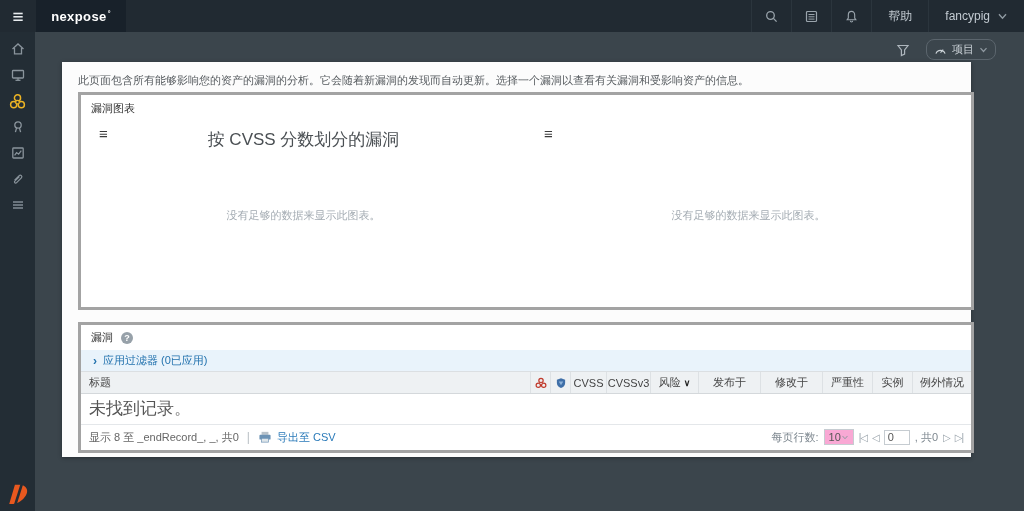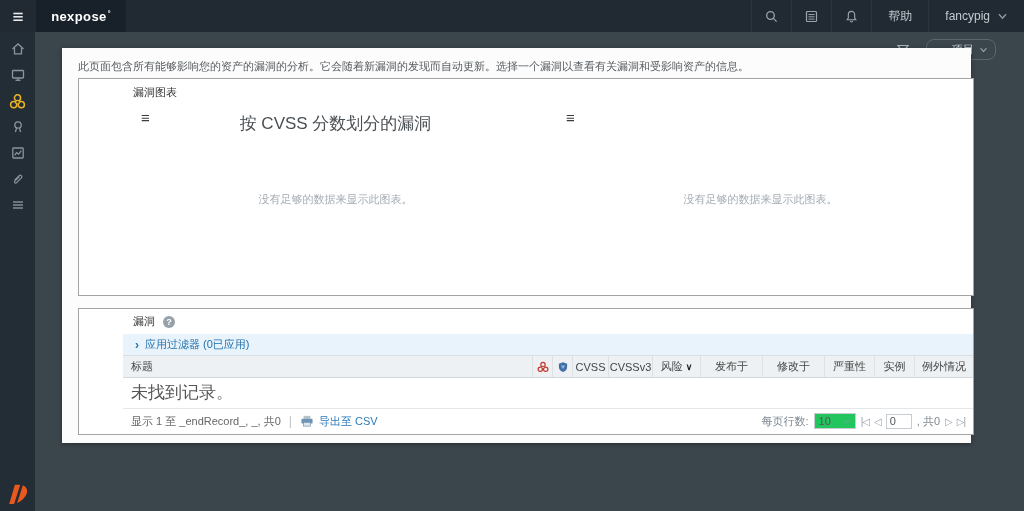--- a/index.html
+++ b/index.html
@@ -32,7 +32,7 @@
   .site-dd { display:flex; align-items:center; gap:5px; border:1px solid #5b656d; border-radius:8px; padding:2px 7px; color:#ccd3d8; font-size:11px; cursor:pointer; }
 
   
-  .panel { position:absolute; left:27px; top:16px; width:909px; height:395px; background:#fcfcfc; box-shadow:0 1px 4px rgba(0,0,0,.35); }
+  .panel { position:absolute; left:27px; top:30px; width:909px; height:395px; background:#fcfcfc; box-shadow:0 1px 4px rgba(0,0,0,.35); }
   .desc { position:absolute; top:11px; left:16px; right:16px; font-size:11px; color:#555a5e; }
 
   .card { position:absolute; left:16px; width:896px; background:#ffffff; border:1px solid #a3a3a3;padding-left:44px; }

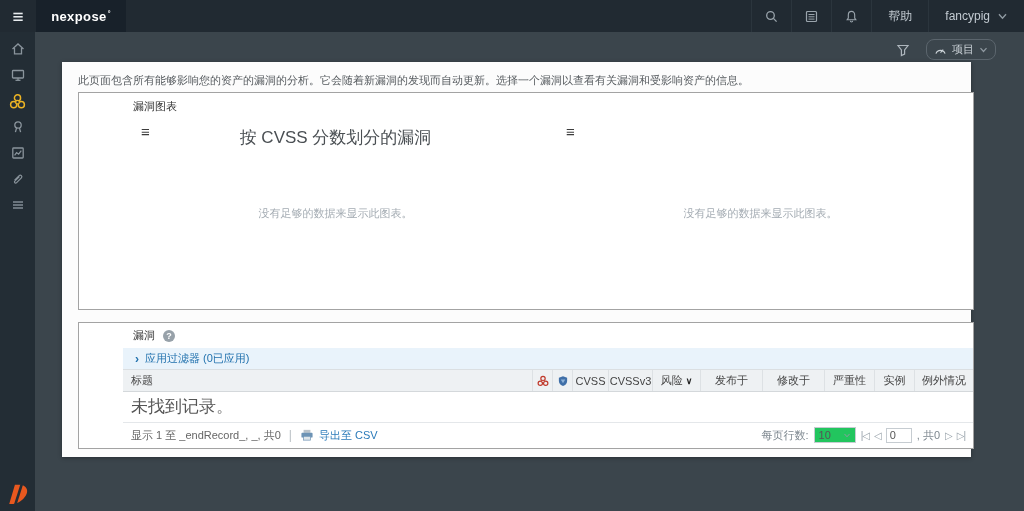--- a/index.html
+++ b/index.html
@@ -35,7 +35,7 @@
   .panel { position:absolute; left:27px; top:30px; width:909px; height:395px; background:#fcfcfc; box-shadow:0 1px 4px rgba(0,0,0,.35); }
   .desc { position:absolute; top:11px; left:16px; right:16px; font-size:11px; color:#555a5e; }
 
-  .card { position:absolute; left:16px; width:896px; background:#ffffff; border:1px solid #a3a3a3;padding-left:44px; }
+  .card { position:absolute; left:16px; width:896px; background:#ffffff; border:3px solid #a3a3a3; }
   .charts-card { top:30px; height:218px; }
   .card-title { font-size:11px; color:#333; padding:6px 10px 2px 10px; }
   .charts-row { display:flex; height:188px; }

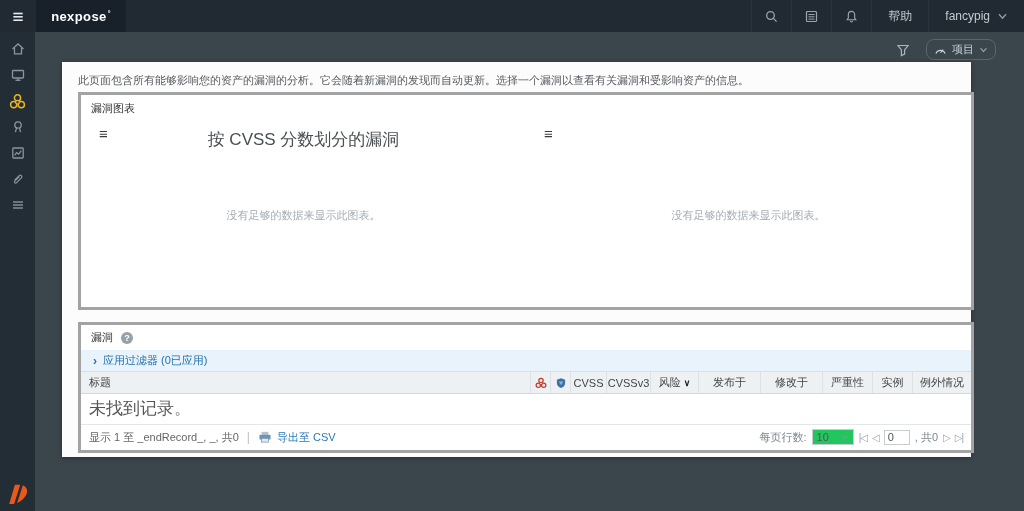--- a/index.html
+++ b/index.html
@@ -238,7 +238,7 @@
       </div>
       <div class="empty-row">未找到记录。</div>
       <div class="t-footer">
-        <span>显示 1 至 _endRecord_, _, 共0</span>
+        <span>显示 8 至 _endRecord_, _, 共0</span>
         <span class="sep">|</span>
         <span class="csv-link">
           <svg width="14" height="12" viewBox="0 0 16 14">

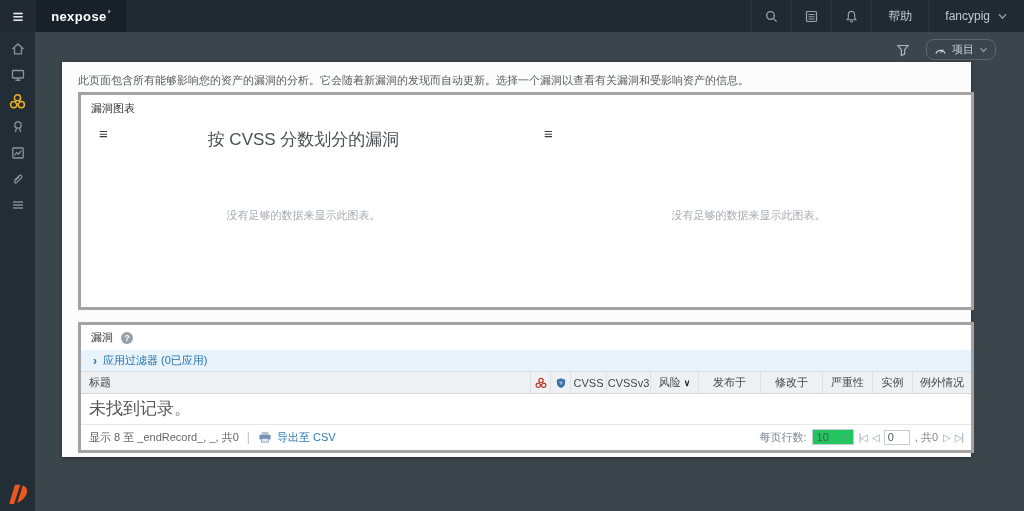--- a/index.html
+++ b/index.html
@@ -58,7 +58,7 @@
   .sep { color:#b8bec3; margin:0 8px; font-size:12px; }
   .csv-link { color:#2a7ab9; display:flex; align-items:center; gap:5px; cursor:pointer; }
   .pager { margin-left:auto; display:flex; align-items:center; gap:5px; color:#7d878f; }
-  .rpp-select { display:flex; align-items:center; gap:12px; border:1px solid #c6ccd1; background:#22c55e; padding:1px 4px; color:#555; cursor:pointer; }
+  .rpp-select { display:flex; align-items:center; gap:0; border:1px solid #c6ccd1; background:#f9a8d4; padding:1px 4px; color:#555; cursor:pointer; }
   .pg-ic { color:#98a2aa; font-size:10px; letter-spacing:-1px; cursor:pointer; }
   .page-input { width:26px; height:15px; border:1px solid #c6ccd1; font-size:11px; padding:0 3px; color:#555; font-family:"Liberation Sans", sans-serif; }
   svg { display:block; }

